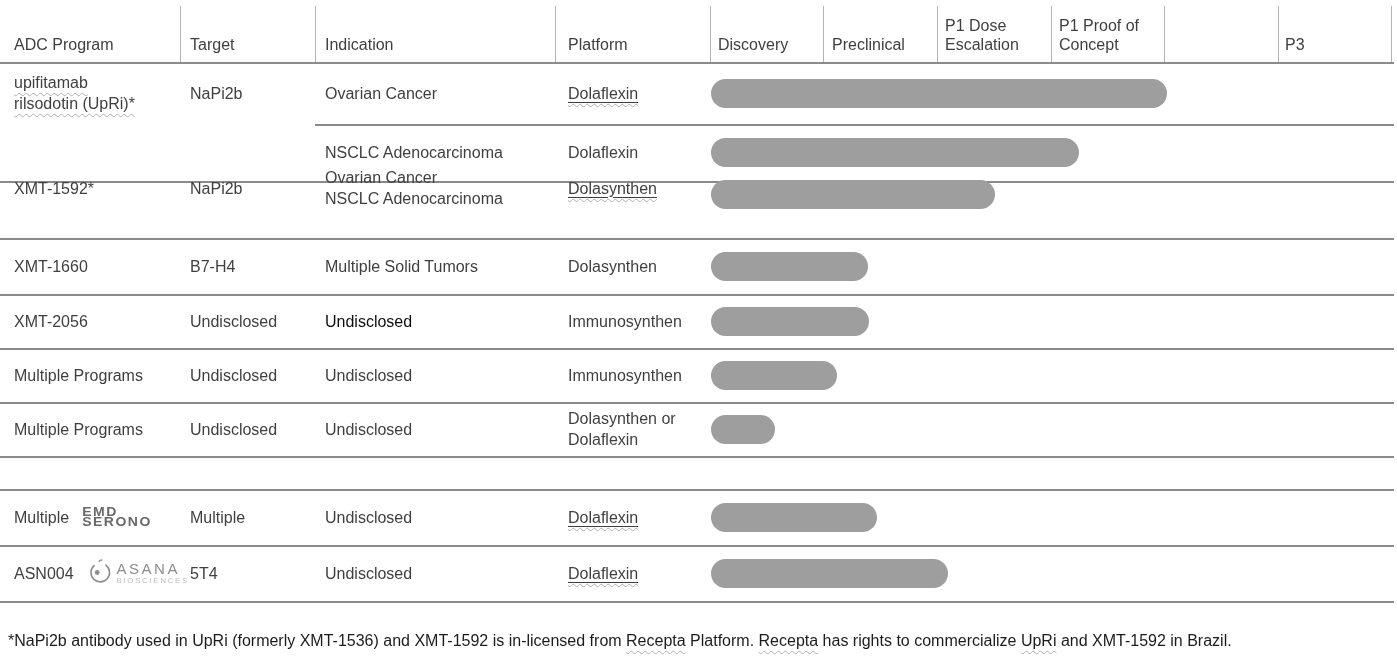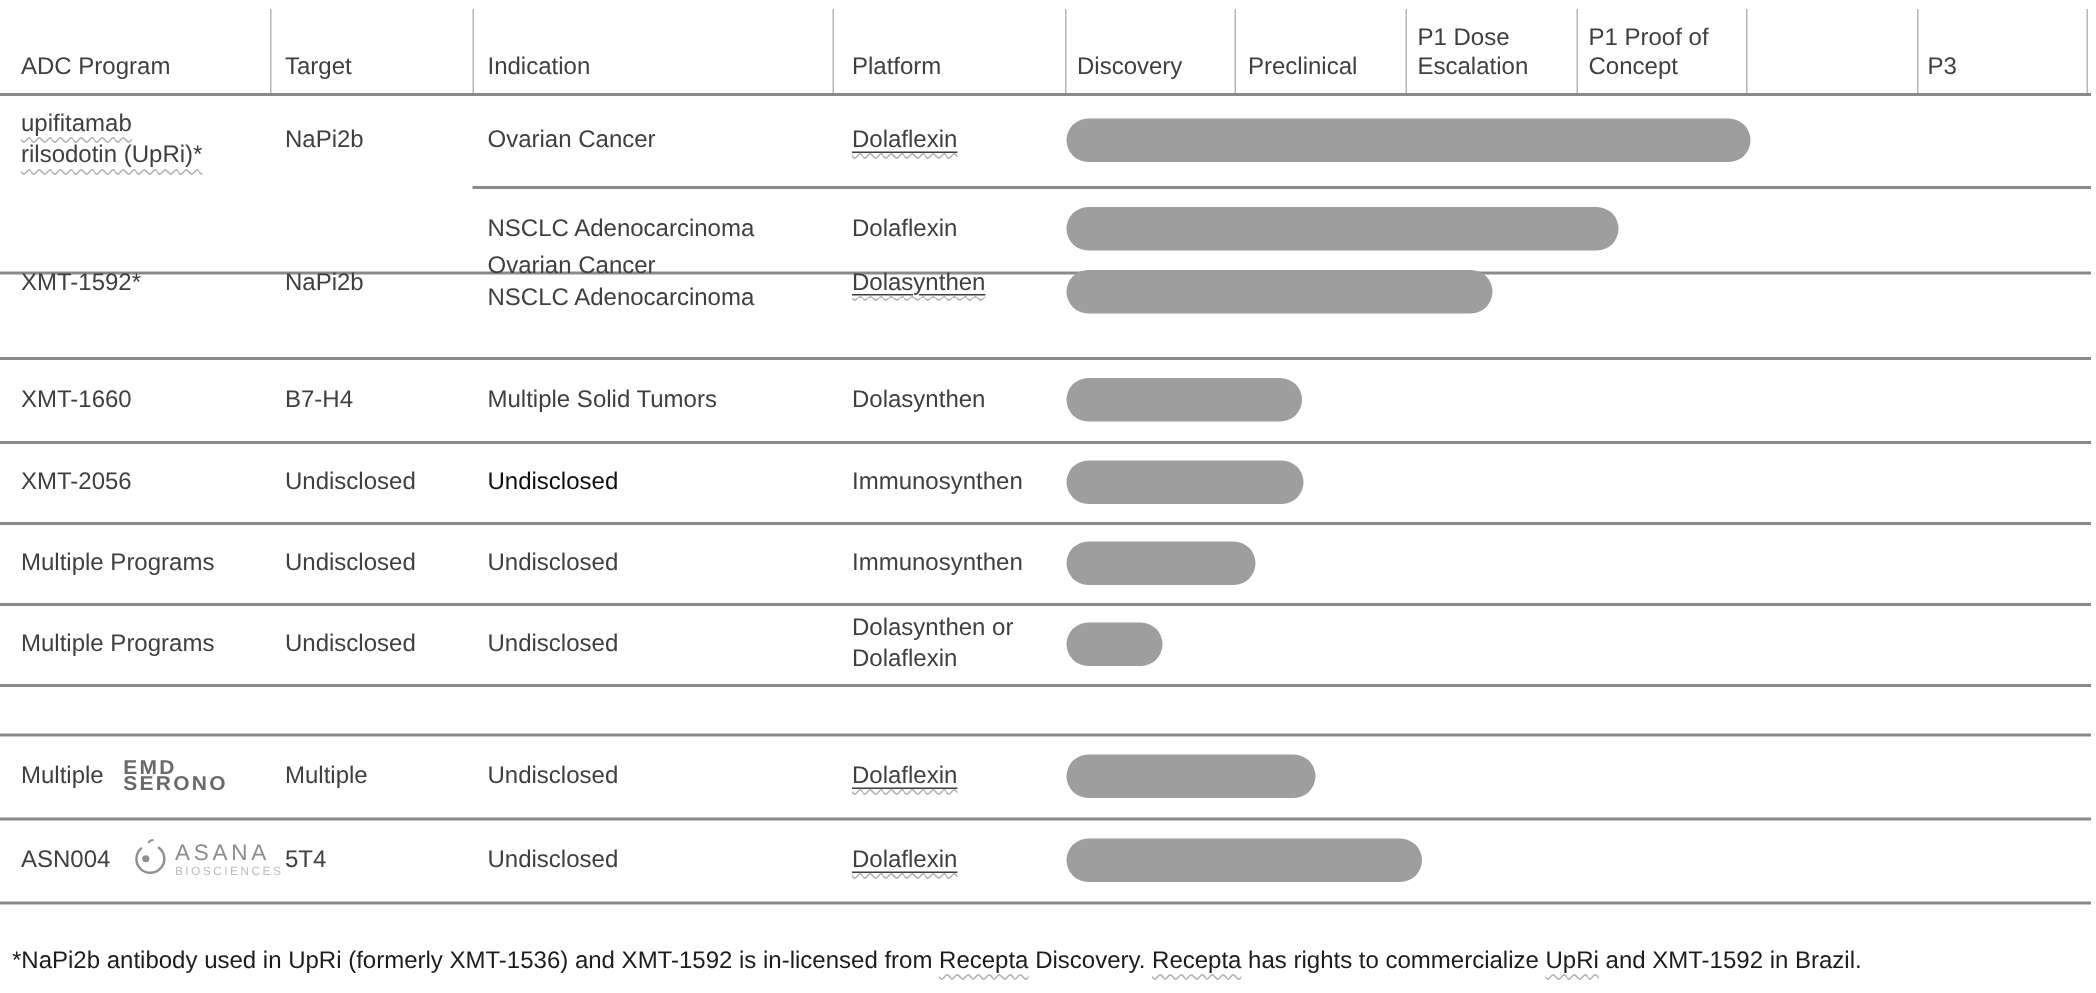--- a/index.html
+++ b/index.html
@@ -48,7 +48,7 @@
   <div class="hdr" style="left:1059px;width:102px;white-space:normal">P1 Proof of Concept</div>
   <div class="hdr" style="left:1285px">P3</div>
 
-  <div class="footnote"><span>*NaPi2b antibody used in UpRi (formerly XMT-1536) and XMT-1592 is in-licensed from </span><span class="wavy">Recepta</span><span> Discovery. </span><span class="wavy">Recepta</span><span> has rights to commercialize </span><span class="wavy">UpRi</span><span> and XMT-1592 in Brazil.</span></div>
+  <div class="footnote"><span>*NaPi2b antibody used in UpRi (formerly XMT-1536) and XMT-1592 is in-licensed from </span><span class="wavy">Recepta</span><span> Platform. </span><span class="wavy">Recepta</span><span> has rights to commercialize </span><span class="wavy">UpRi</span><span> and XMT-1592 in Brazil.</span></div>
 <div class="vtick" style="left: 180px;"></div>
     <div class="vtick" style="left: 315px;"></div>
     <div class="vtick" style="left: 555px;"></div>

